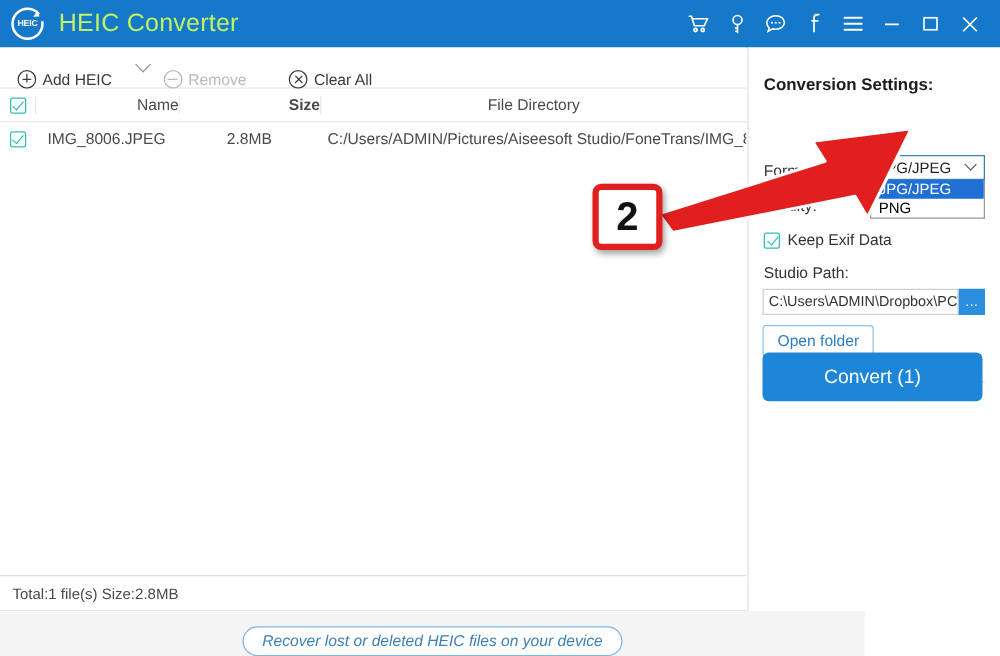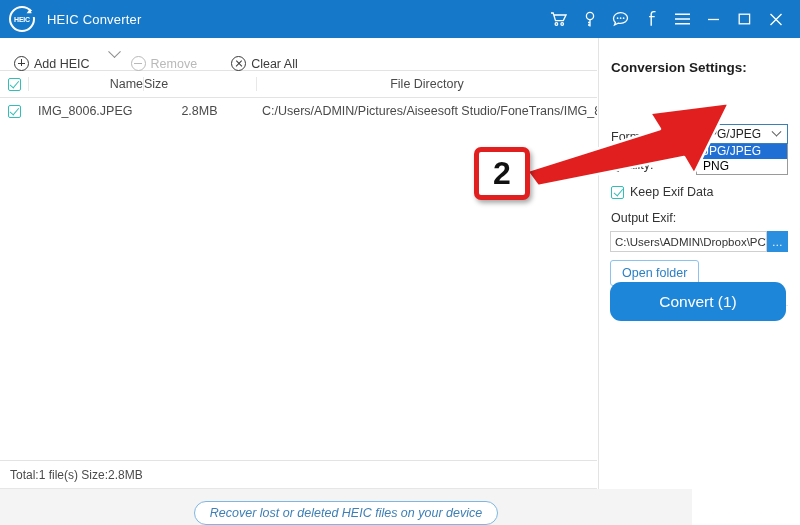--- a/index.html
+++ b/index.html
@@ -54,7 +54,7 @@
     z-index: 2;
   }
   .app-title {
-    color: #ffffff; font-size: 13px;
+    color: #bef264; font-size: 20px;
     margin-left: 12px; letter-spacing: 0.2px;
   }
   .title-icons {

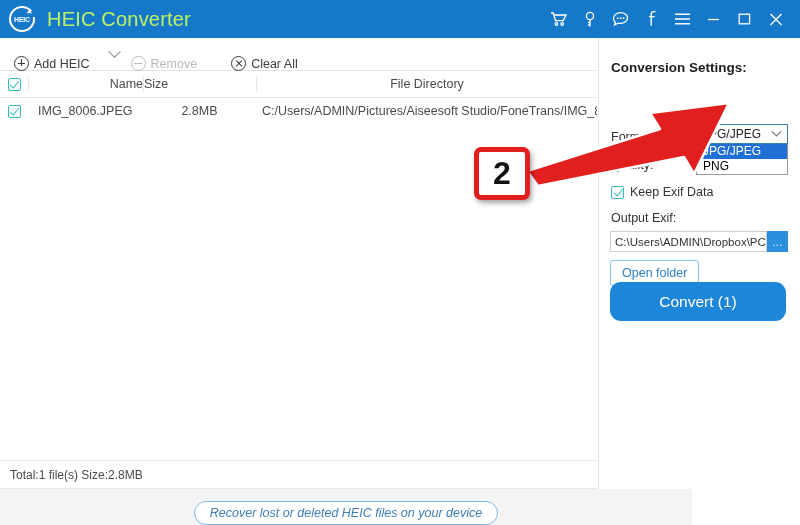--- a/index.html
+++ b/index.html
@@ -139,7 +139,7 @@
   }
   .col-check { width: 28px; display: flex; justify-content: center; }
   .col-name { width: 115px; text-align: right; border-left: 1px solid #e8e8e8; }
-  .col-size { width: 113px; text-align: left; border-left: 1px solid #e8e8e8; }
+  .col-size { width: 113px; text-align: right; border-left: 1px solid #e8e8e8; font-weight: bold; }
   .col-dir  { flex: 1; text-align: center; border-left: 1px solid #e8e8e8; }
 
   .list-body {

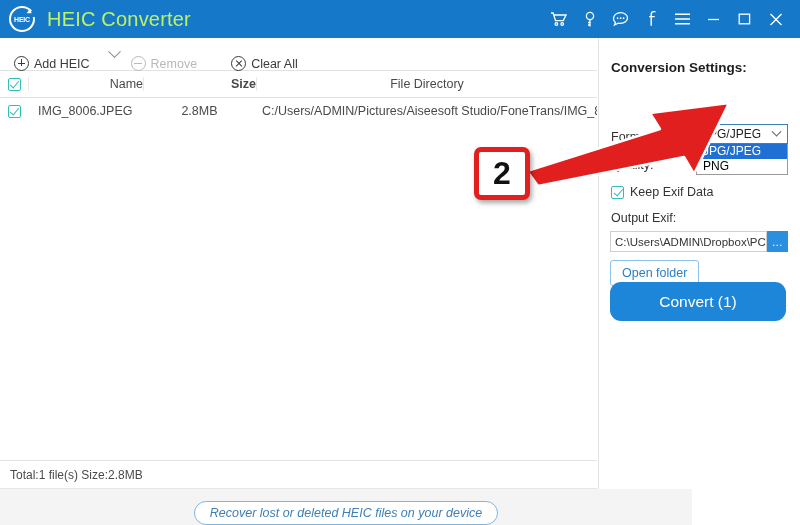--- a/index.html
+++ b/index.html
@@ -438,7 +438,7 @@
       <span>Keep Exif Data</span>
     </div>
 
-    <div class="field-label lbl-output">Output Exif:</div>
+    <div class="field-label lbl-output">Studio Path:</div>
 
     <div class="path-wrap">
       <div class="path-input">C:\Users\ADMIN\Dropbox\PC\</div>

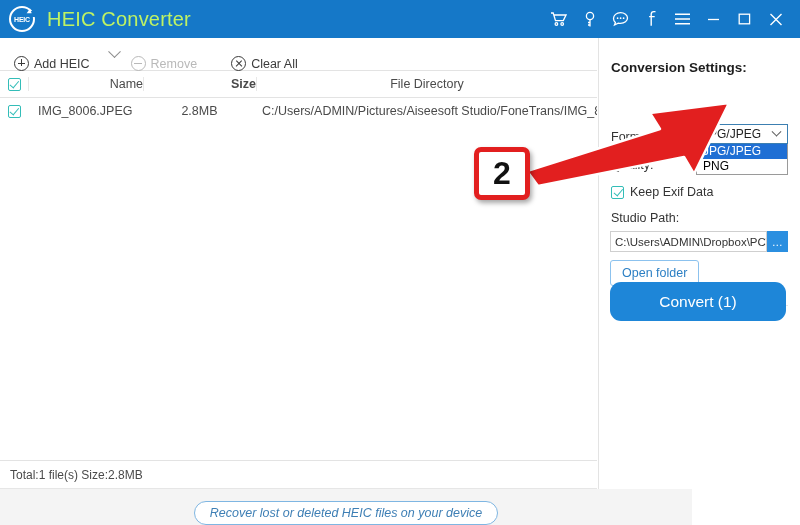--- a/index.html
+++ b/index.html
@@ -268,7 +268,7 @@
     position: absolute; left: 610px; top: 282px;
     width: 176px; height: 39px;
     background: #1e86d8;
-    border-radius: 11px;
+    border-radius: 5px;
     color: #ffffff; font-size: 15.5px;
     display: flex; align-items: center; justify-content: center;
     cursor: pointer;

